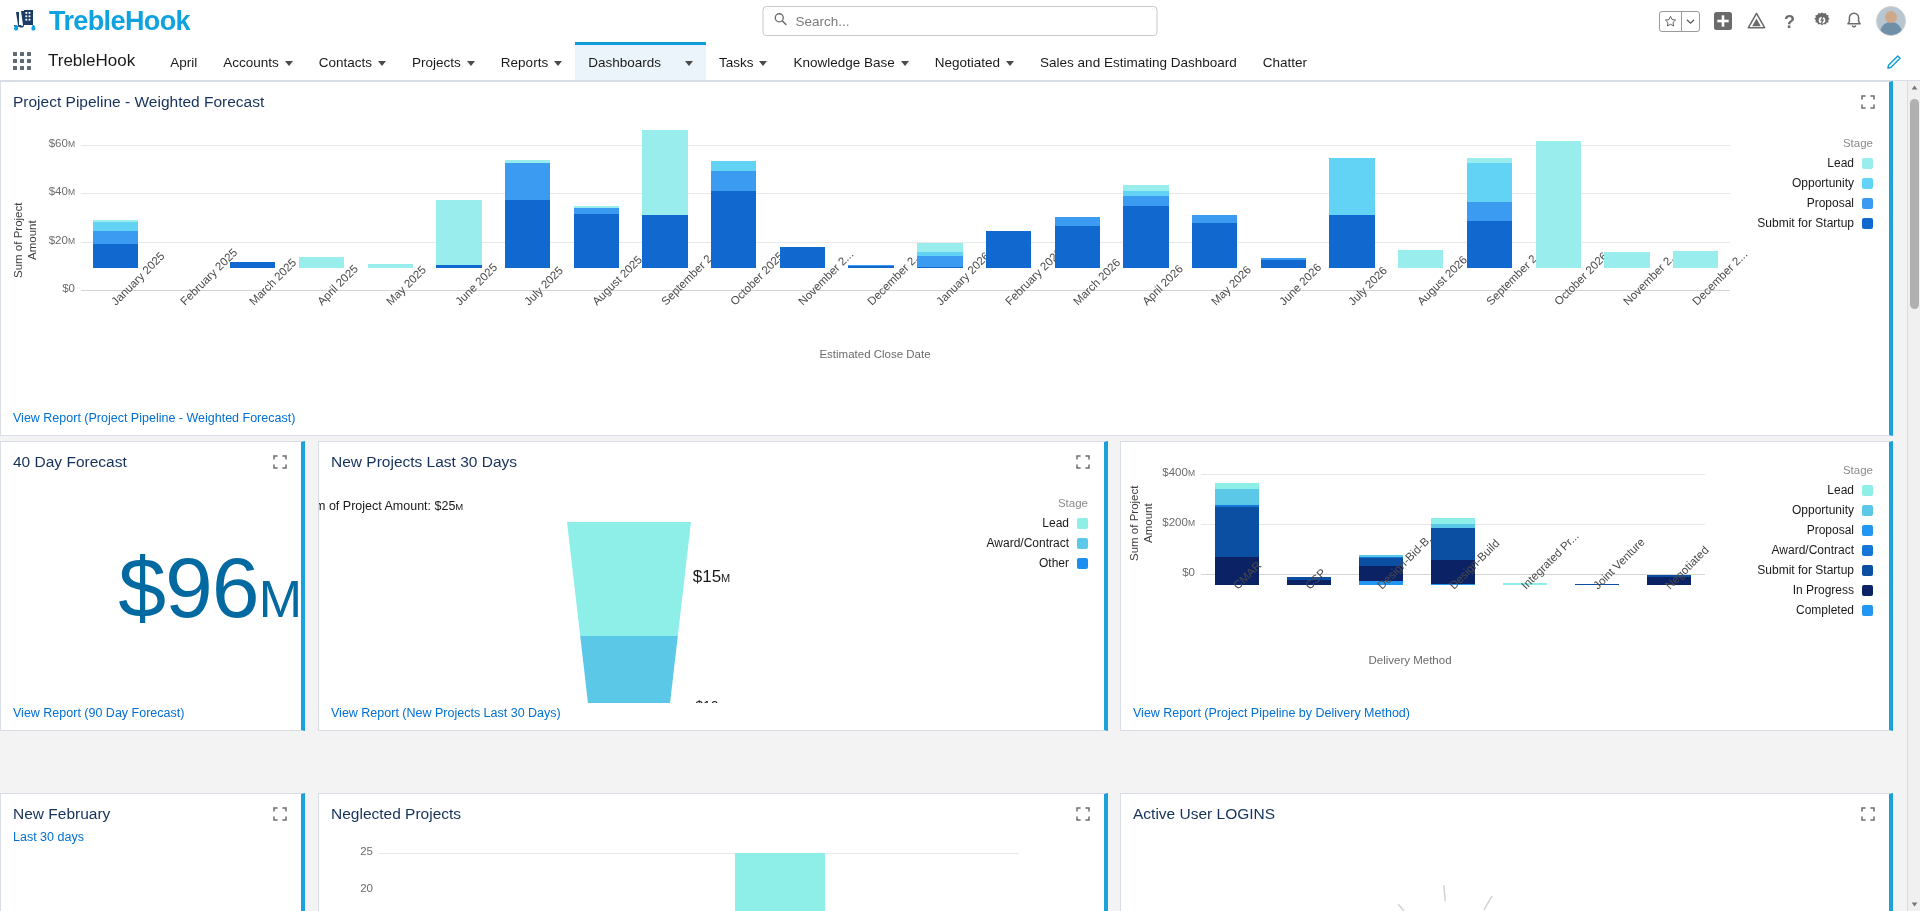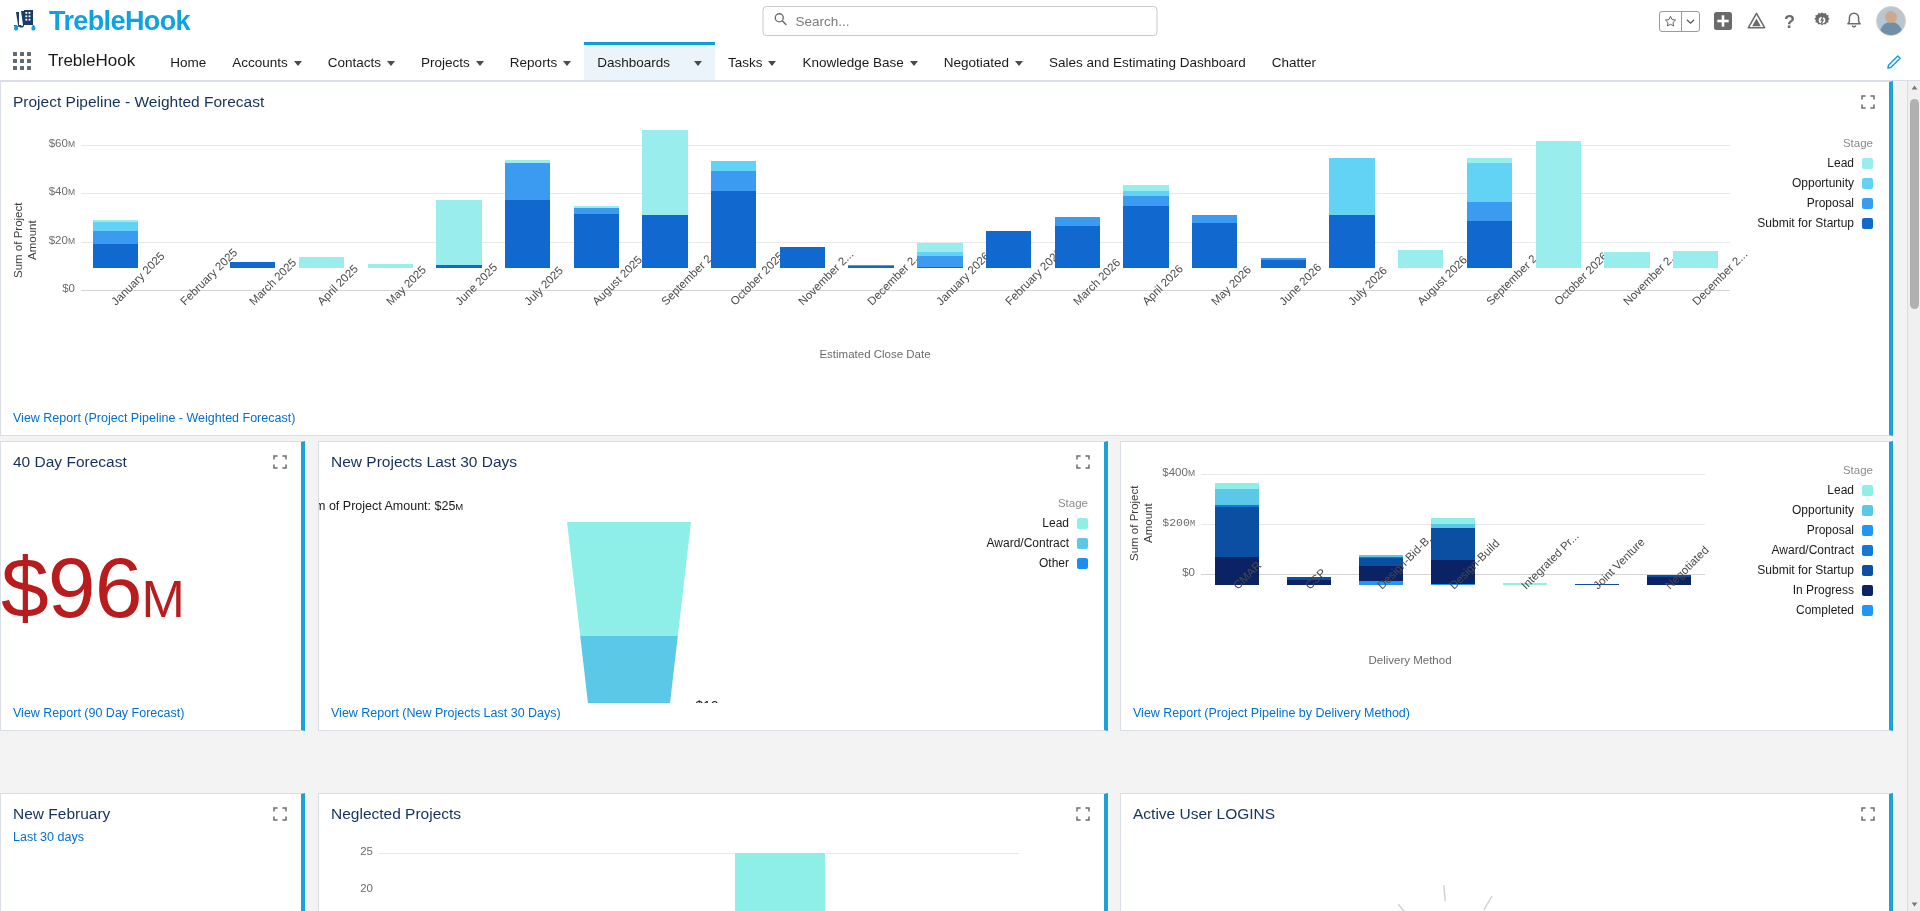--- a/index.html
+++ b/index.html
@@ -283,7 +283,7 @@
   <div class="app-name">TrebleHook</div>
   <div class="nav-items" id="nav-items">
       <div class="nav-item">
-        <span>Home</span>
+        <span>April</span>
       </div>
       <div class="nav-item">
         <span>Accounts</span>

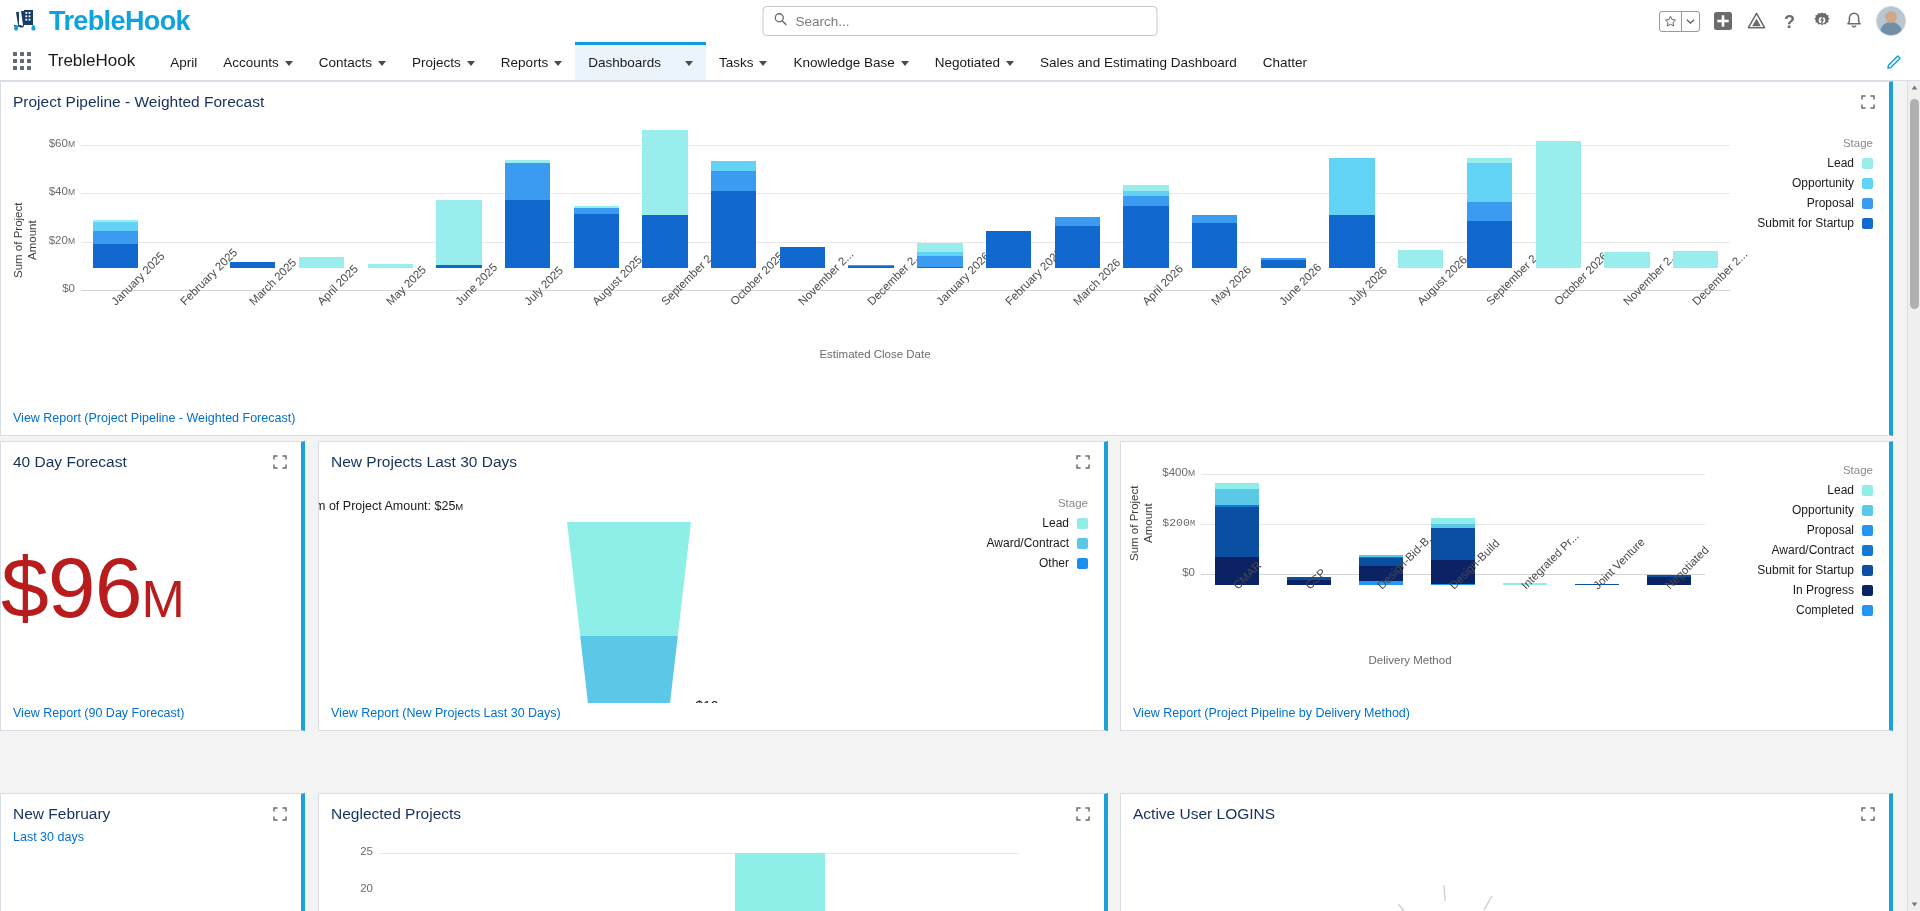--- a/index.html
+++ b/index.html
@@ -593,7 +593,7 @@
     <div class="axisline" style="left: 80px; top: 132px; width: 504px;"></div>
         <div class="tick-y" style="left: 22px; top: 124px; width: 52px;">$0</div>
         <div class="gridline" style="left: 80px; top: 81.7674px; width: 504px;"></div>
-        <div class="tick-y" style="left: 22px; top: 73.7674px; width: 52px; font-family: Liberation Mono, monospace;">$200<span class="sm">M</span></div>
+        <div class="tick-y" style="left: 22px; top: 73.7674px; width: 52px;">$200<span class="sm">M</span></div>
         <div class="gridline" style="left: 80px; top: 31.5349px; width: 504px;"></div>
         <div class="tick-y" style="left: 22px; top: 23.5349px; width: 52px;">$400<span class="sm">M</span></div>
         <div class="bar-col" style="left: 94.4px; width: 43.2px; bottom: 118px;">

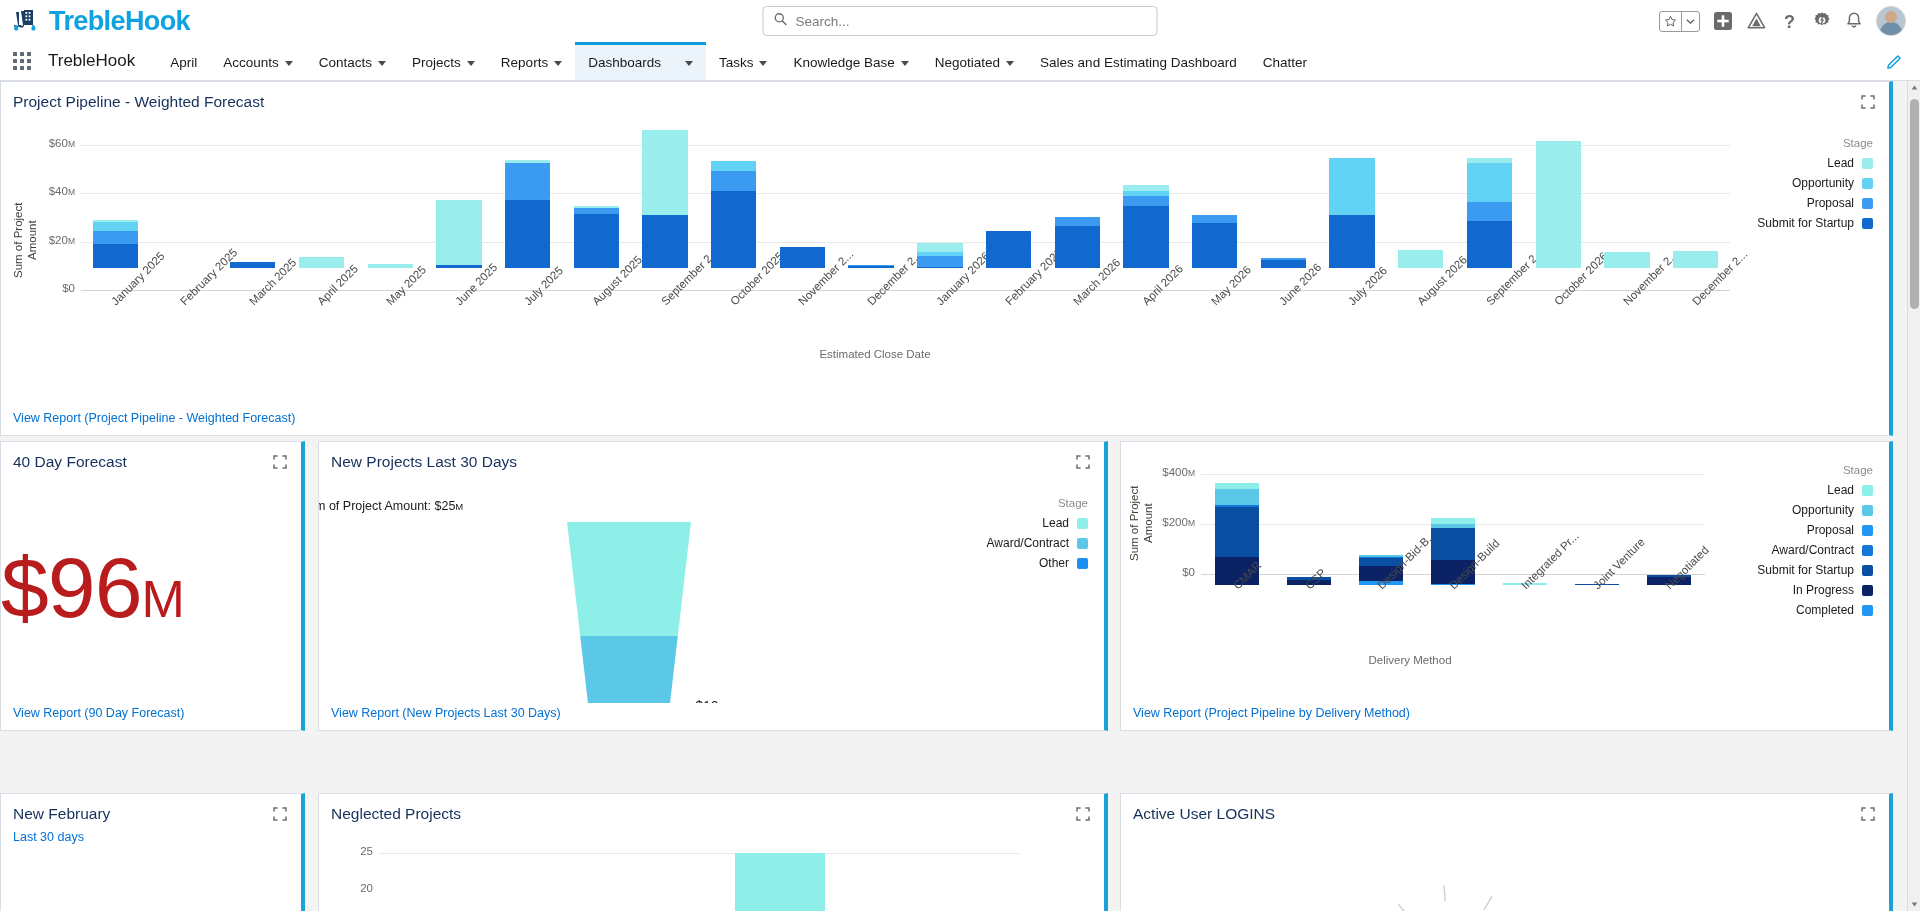--- a/index.html
+++ b/index.html
@@ -146,7 +146,7 @@
   .metric-val {
     position: absolute; left: 0; right: 0; top: 50%;
     transform: translateY(-52%);
-    text-align: left; font-size: 86px; color: #b91c1c;
+    text-align: right; font-size: 86px; color: #0369a1;
     line-height: 1; letter-spacing: -1px;
   }
   .metric-val .sfx { font-size: 52px; }

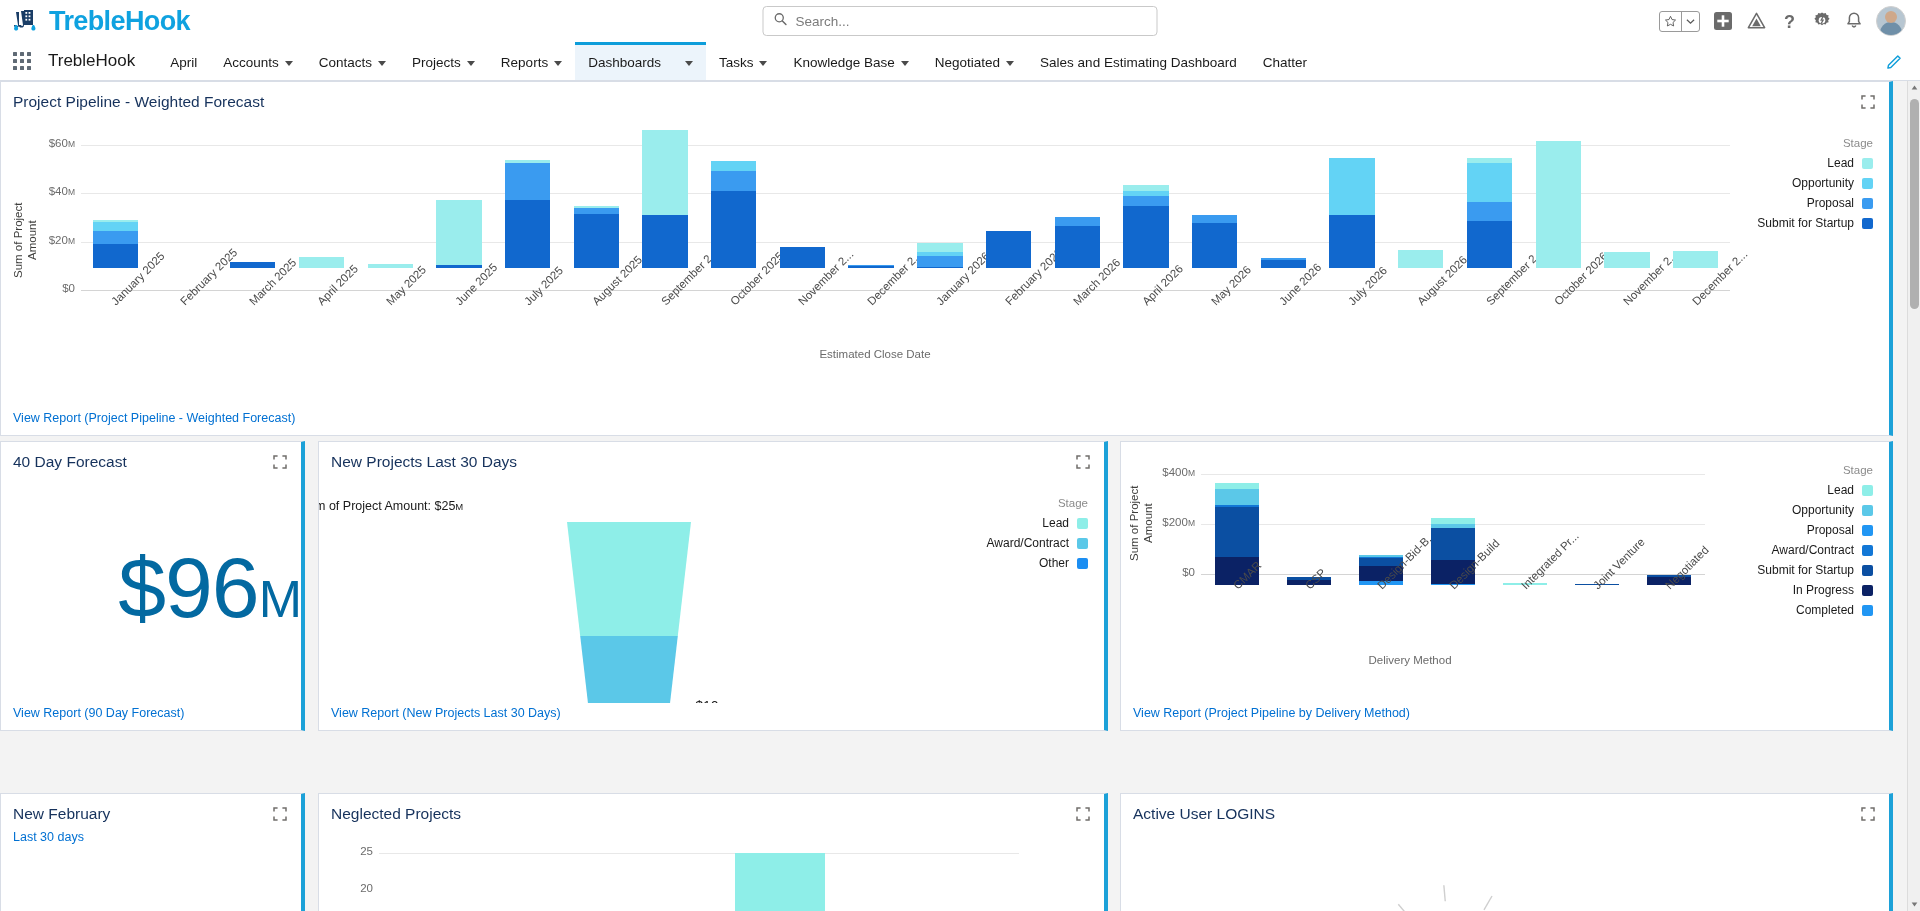--- a/index.html
+++ b/index.html
@@ -548,6 +548,7 @@
             <span class="legend-swatch" style="background: rgb(27, 142, 242);"></span>
           </div>
         </div>
+    <div class="funnel-seg-label" style="left: 0px; right: 330px; top: 92px;">$15<span class="sm">M</span></div>
         <div class="funnel-seg-label small" style="left: 0px; right: 330px; top: 187px;">$10<span class="sm">M</span></div>
       </div>
     <div class="w-foot">

